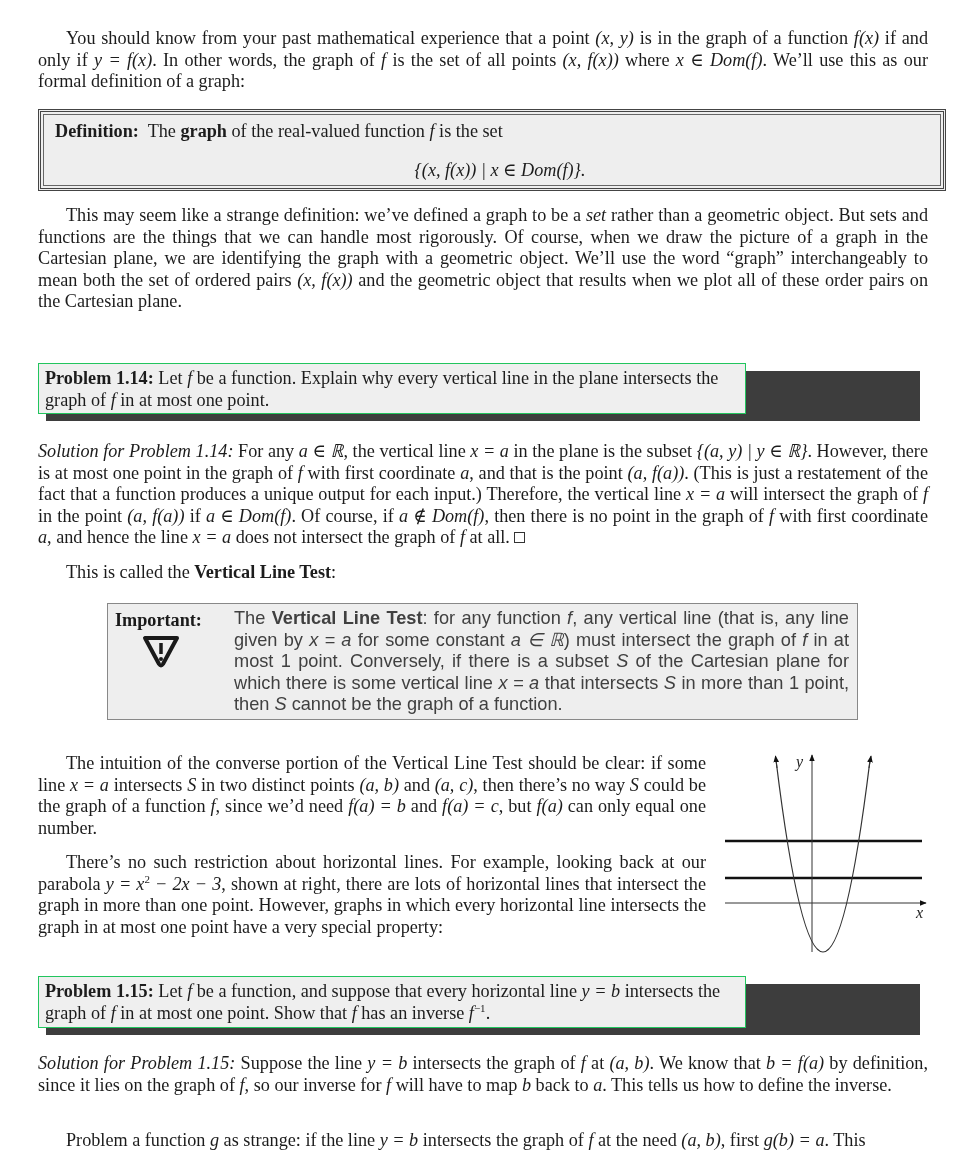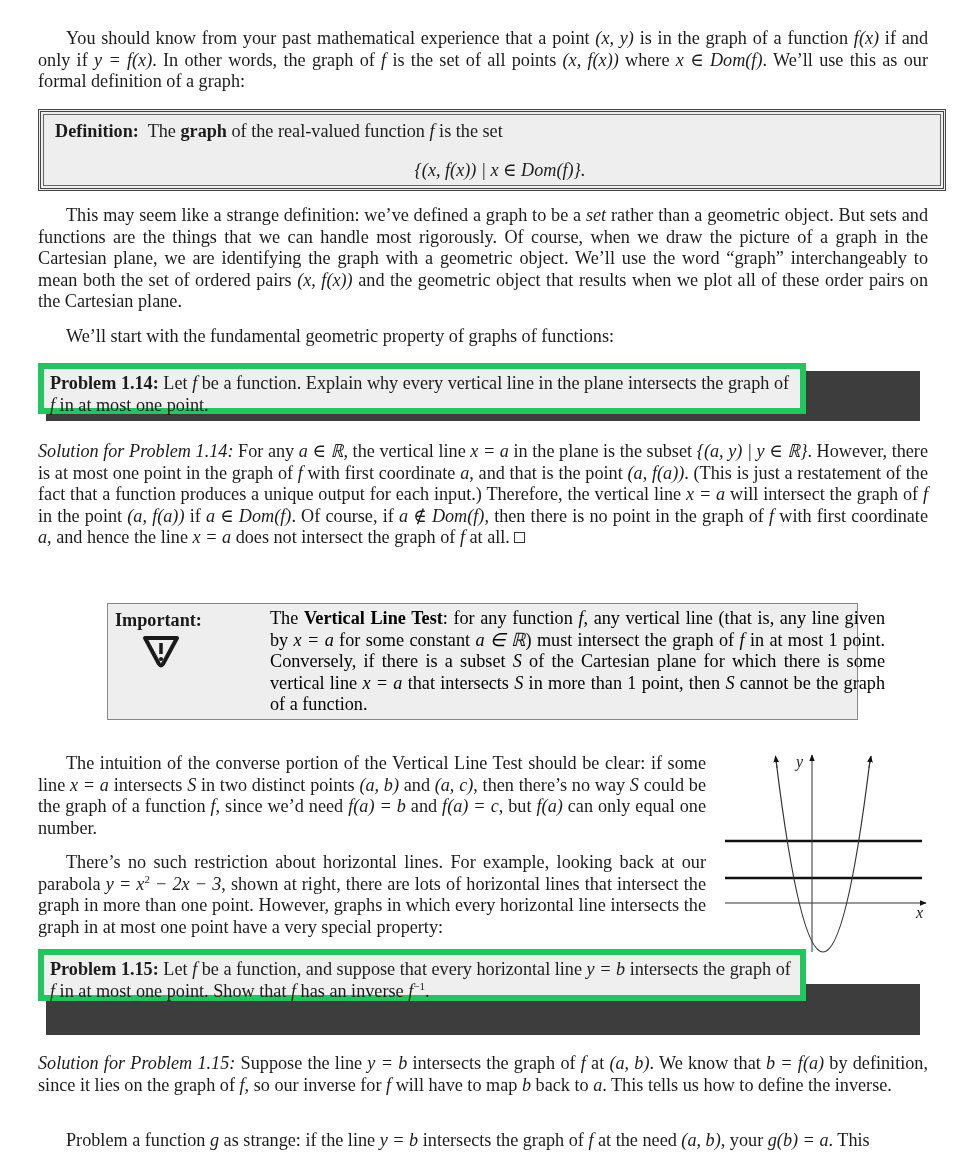--- a/index.html
+++ b/index.html
@@ -75,7 +75,6 @@
 
   <p class="p" style="top:205px;"><span class="ind"></span><span>This may seem like a strange definition: we’ve defined a graph to be a </span><i>set</i><span> rather than a geometric object. But sets and functions are the things that we can handle most rigorously. Of course, when we draw the picture of a graph in the Cartesian plane, we are identifying the graph with a geometric object. We’ll use the word “graph” interchangeably to mean both the set of ordered pairs </span><i>(x, f(x))</i><span> and the geometric object that results when we plot all of these order pairs on the Cartesian plane.</span></p>
 
-  <p class="p" style="top:326px;"><span class="ind"></span><span>We’ll start with the fundamental geometric property of graphs of functions:</span></p>
 
   <div class="box-prob-shadow" style="left:46px; top:371px; width:874px; height:50px;"></div>
   <div class="box-prob" style="top:363px; height:51px;"><b>Problem 1.14:</b><span> Let </span><i>f</i><span> be a function. Explain why every vertical line in the plane intersects the graph of </span><i>f</i><span> in at most one point.</span></div>

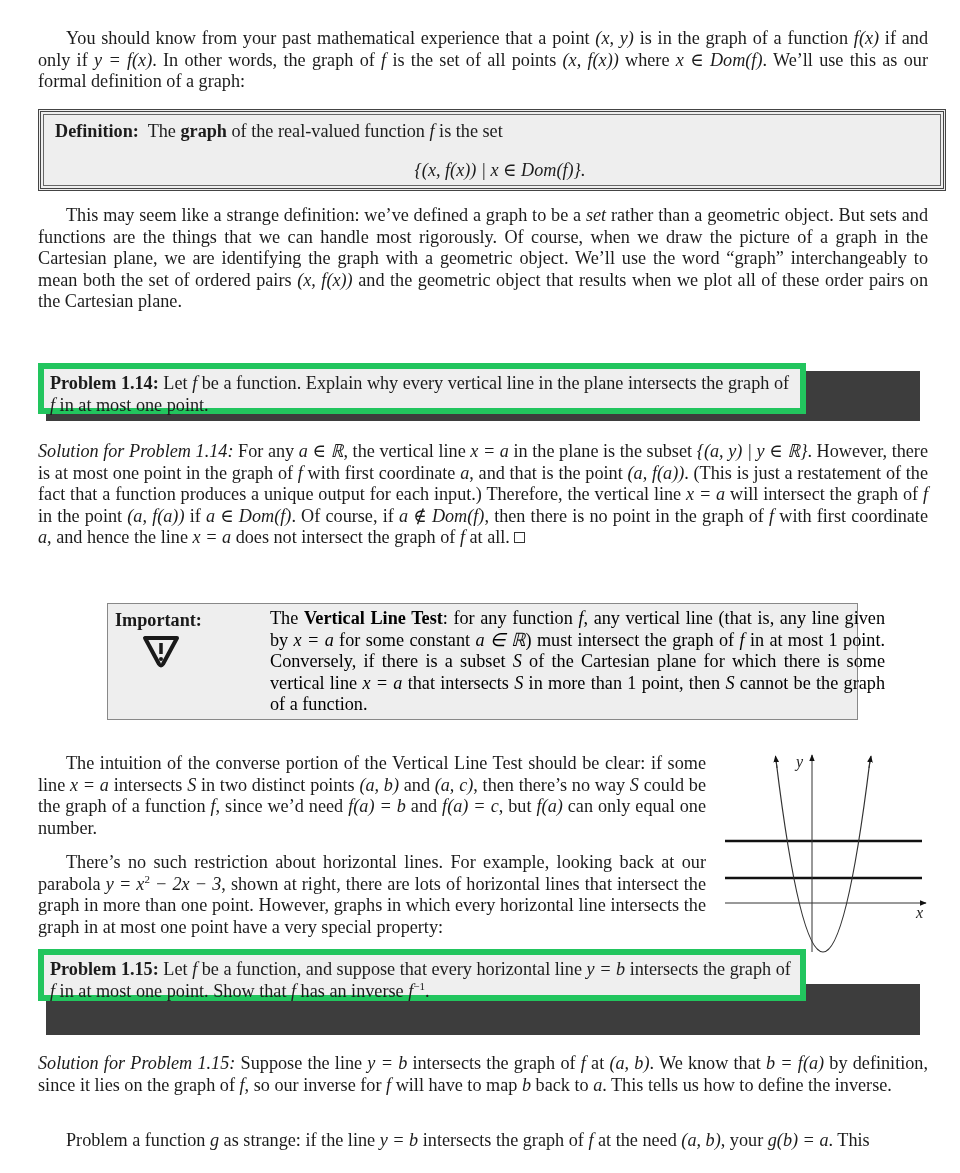--- a/index.html
+++ b/index.html
@@ -37,8 +37,8 @@
     position: absolute; background: #3d3d3d;
   }
   .box-prob {
-    position: absolute; left: 38px; width: 768px;
-    border: 6px solid #22c55e; background: #efefef; box-sizing: border-box;
+    position: absolute; left: 38px; width: 708px;
+    border: 1px solid #22c55e; background: #efefef; box-sizing: border-box;
     padding: 4px 6px 0 6px;
     font-family: "Liberation Serif", "DejaVu Serif", serif;
     font-size: 18.2px; line-height: 21.6px; color: #1c1c1c;

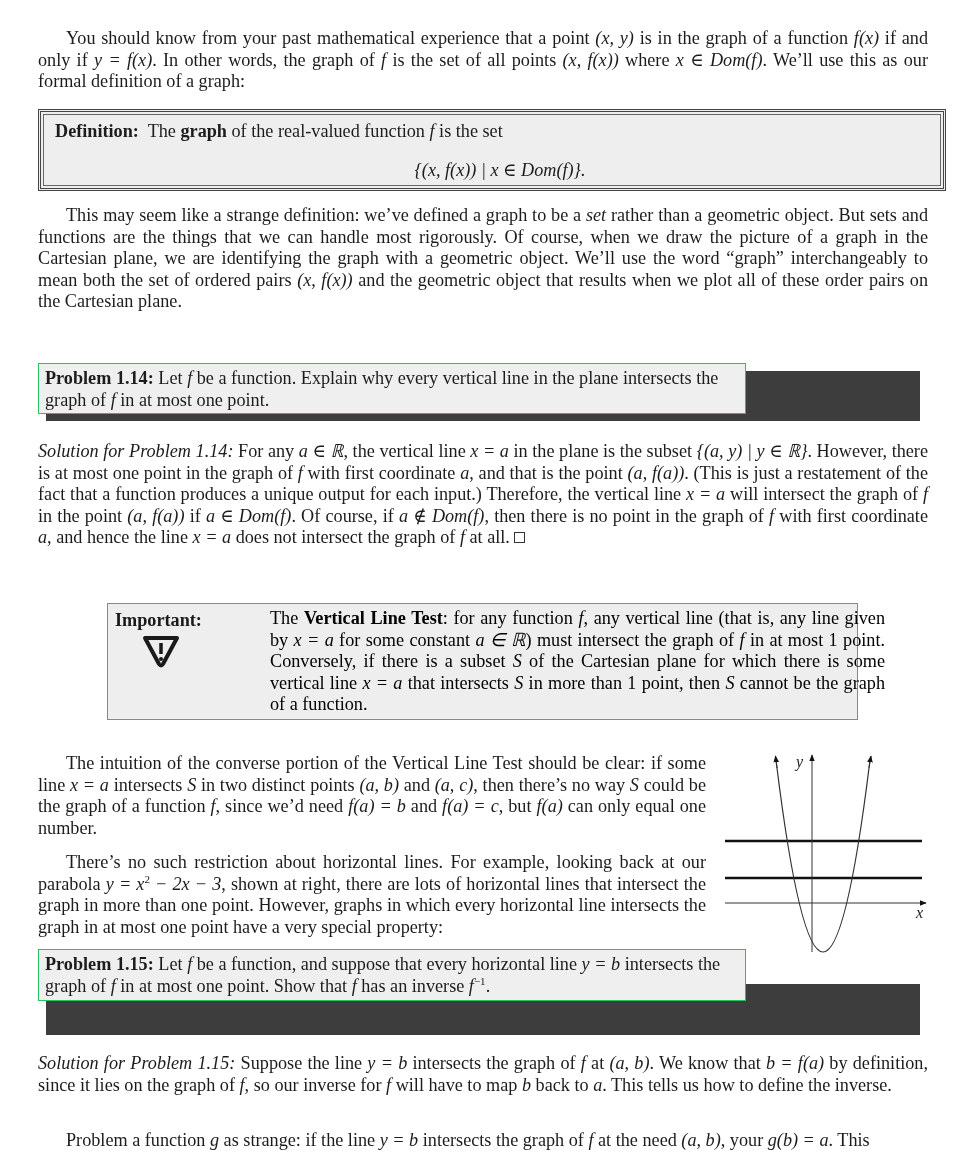--- a/index.html
+++ b/index.html
@@ -81,6 +81,7 @@
 
   <p class="p" style="top:441px;"><i>Solution for Problem 1.14:</i><span> For any </span><i>a ∈ ℝ</i><span>, the vertical line </span><i>x = a</i><span> in the plane is the subset </span><i>{(a, y) | y ∈ ℝ}</i><span>. However, there is at most one point in the graph of </span><i>f</i><span> with first coordinate </span><i>a</i><span>, and that is the point </span><i>(a, f(a))</i><span>. (This is just a restatement of the fact that a function produces a unique output for each input.) Therefore, the vertical line </span><i>x = a</i><span> will intersect the graph of </span><i>f</i><span> in the point </span><i>(a, f(a))</i><span> if </span><i>a ∈ Dom(f)</i><span>. Of course, if </span><i>a ∉ Dom(f)</i><span>, then there is no point in the graph of </span><i>f</i><span> with first coordinate </span><i>a</i><span>, and hence the line </span><i>x = a</i><span> does not intersect the graph of </span><i>f</i><span> at all.</span><span class="qed"></span></p>
 
+  <p class="p" style="top:562px;"><span class="ind"></span><span>This is called the </span><b>Vertical Line Test</b><span>:</span></p>
 
   <div class="box-imp">
     <div class="label">Important:</div>

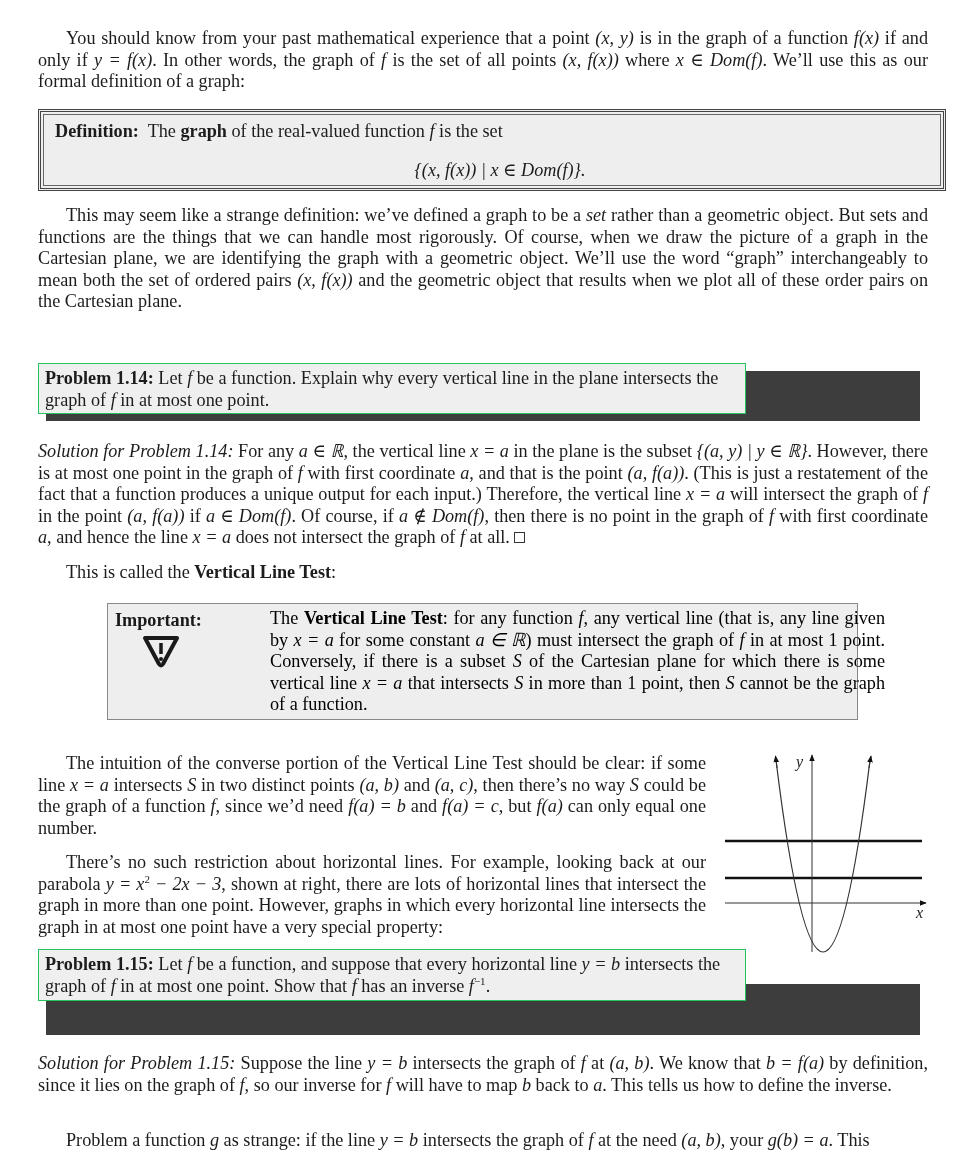--- a/index.html
+++ b/index.html
@@ -54,8 +54,8 @@
   .box-imp .icon { position: absolute; left: 34px; top: 30px; width: 38px; height: 34px; }
   .box-imp .body {
     position: absolute; left: 126px; top: 4px; width: 615px;
-    font-family: Liberation Serif, serif;
-    font-size: 18.2px; line-height: 21.6px; text-align: justify; color: #000000; margin-left: 36px;
+    font-family: Liberation Sans, sans-serif;
+    font-size: 18.2px; line-height: 21.6px; text-align: justify; color: #404040;
   }
   .graph { position: absolute; left: 715px; top: 740px; width: 230px; height: 220px; }
   .qed { display: inline-block; width: 9px; height: 9px; border: 1px solid #333; vertical-align: 0px; margin-left: 4px; }

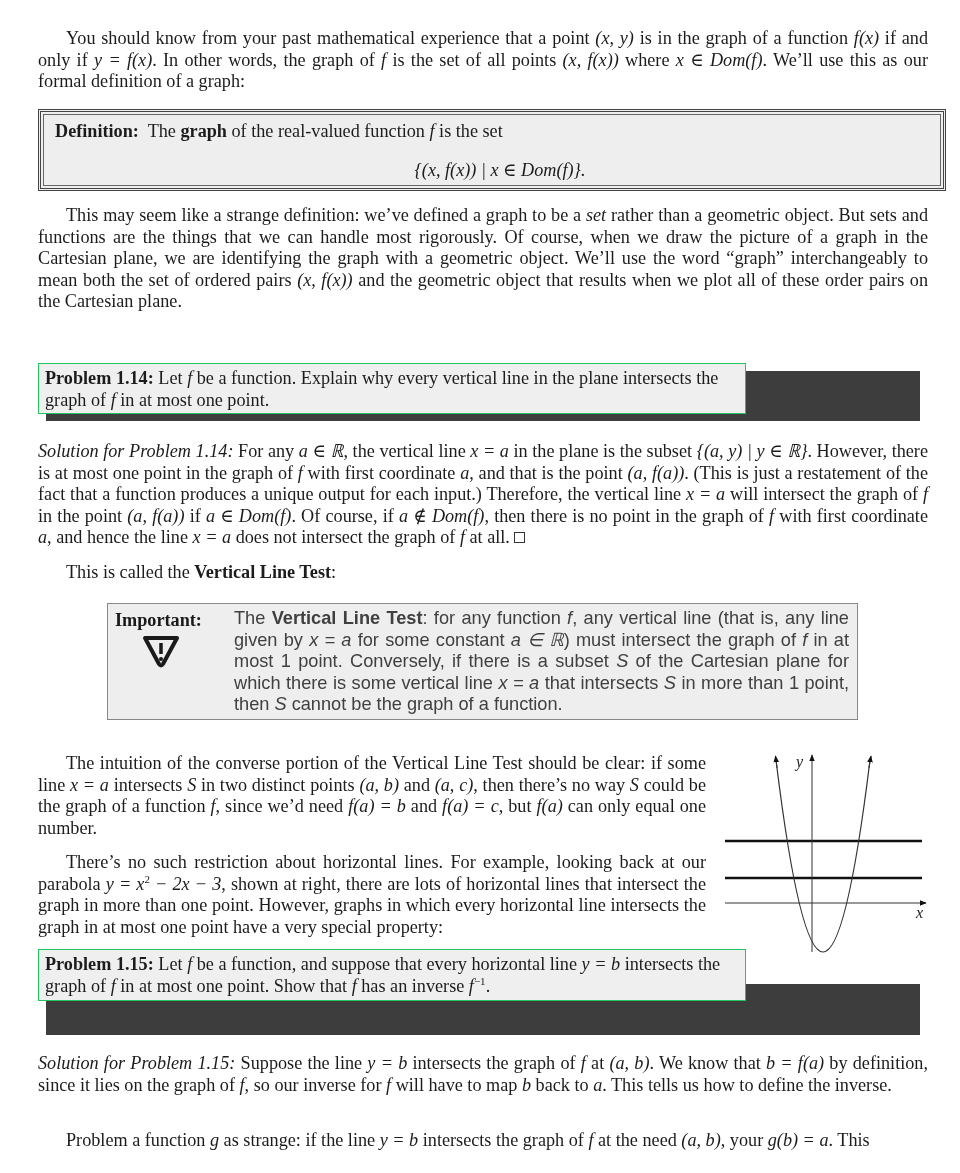--- a/index.html
+++ b/index.html
@@ -119,7 +119,7 @@
   </svg>
 
   <div class="box-prob-shadow" style="left:46px; top:984px; width:874px; height:51px;"></div>
-  <div class="box-prob" style="top:949px; height:52px;"><b>Problem 1.15:</b><span> Let </span><i>f</i><span> be a function, and suppose that every horizontal line </span><i>y = b</i><span> intersects the graph of </span><i>f</i><span> in at most one point. Show that </span><i>f</i><span> has an inverse </span><i>f</i><sup>−1</sup><span>.</span></div>
+  <div class="box-prob" style="top:976px; height:52px;"><b>Problem 1.15:</b><span> Let </span><i>f</i><span> be a function, and suppose that every horizontal line </span><i>y = b</i><span> intersects the graph of </span><i>f</i><span> in at most one point. Show that </span><i>f</i><span> has an inverse </span><i>f</i><sup>−1</sup><span>.</span></div>
 
   <p class="p" style="top:1053px;"><i>Solution for Problem 1.15:</i><span> Suppose the line </span><i>y = b</i><span> intersects the graph of </span><i>f</i><span> at </span><i>(a, b)</i><span>. We know that </span><i>b = f(a)</i><span> by definition, since it lies on the graph of </span><i>f</i><span>, so our inverse for </span><i>f</i><span> will have to map </span><i>b</i><span> back to </span><i>a</i><span>. This tells us how to define the inverse.</span></p>
 

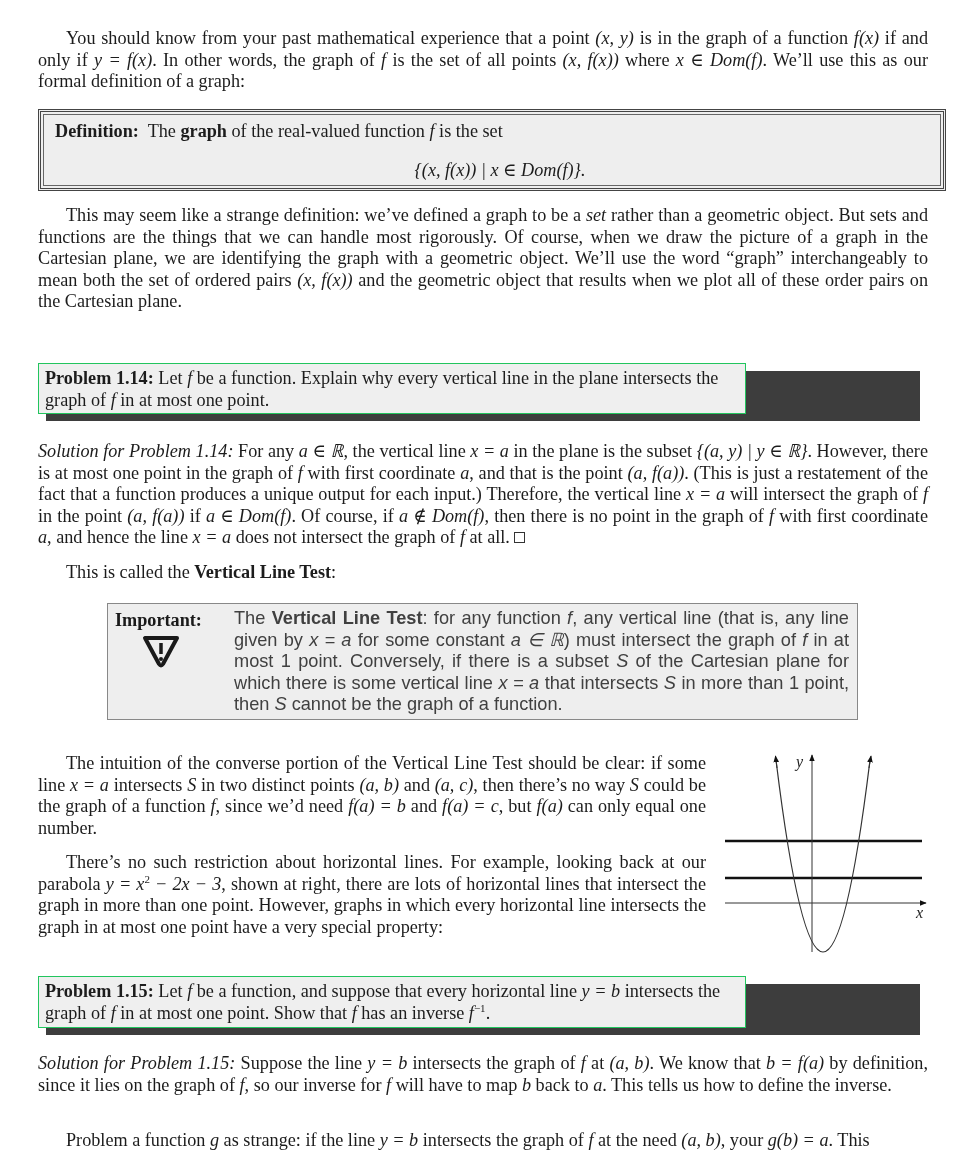--- a/index.html
+++ b/index.html
@@ -123,7 +123,7 @@
 
   <p class="p" style="top:1053px;"><i>Solution for Problem 1.15:</i><span> Suppose the line </span><i>y = b</i><span> intersects the graph of </span><i>f</i><span> at </span><i>(a, b)</i><span>. We know that </span><i>b = f(a)</i><span> by definition, since it lies on the graph of </span><i>f</i><span>, so our inverse for </span><i>f</i><span> will have to map </span><i>b</i><span> back to </span><i>a</i><span>. This tells us how to define the inverse.</span></p>
 
-  <p class="p" style="top:1130px;"><span class="ind"></span><span>Problem a function </span><i>g</i><span> as strange: if the line </span><i>y = b</i><span> intersects the graph of </span><i>f</i><span> at the need </span><i>(a, b)</i><span>, your </span><i>g(b) = a</i><span>. This</span></p>
+  <p class="p" style="top:1130px;"><span class="ind"></span><span>Problem a function </span><i>g</i><span> as strange: if the line </span><i>y = b</i><span> intersects the graph of </span><i>f</i><span> at the need </span><i>(a, b)</i><span>, first </span><i>g(b) = a</i><span>. This</span></p>
 
 </div>
 

